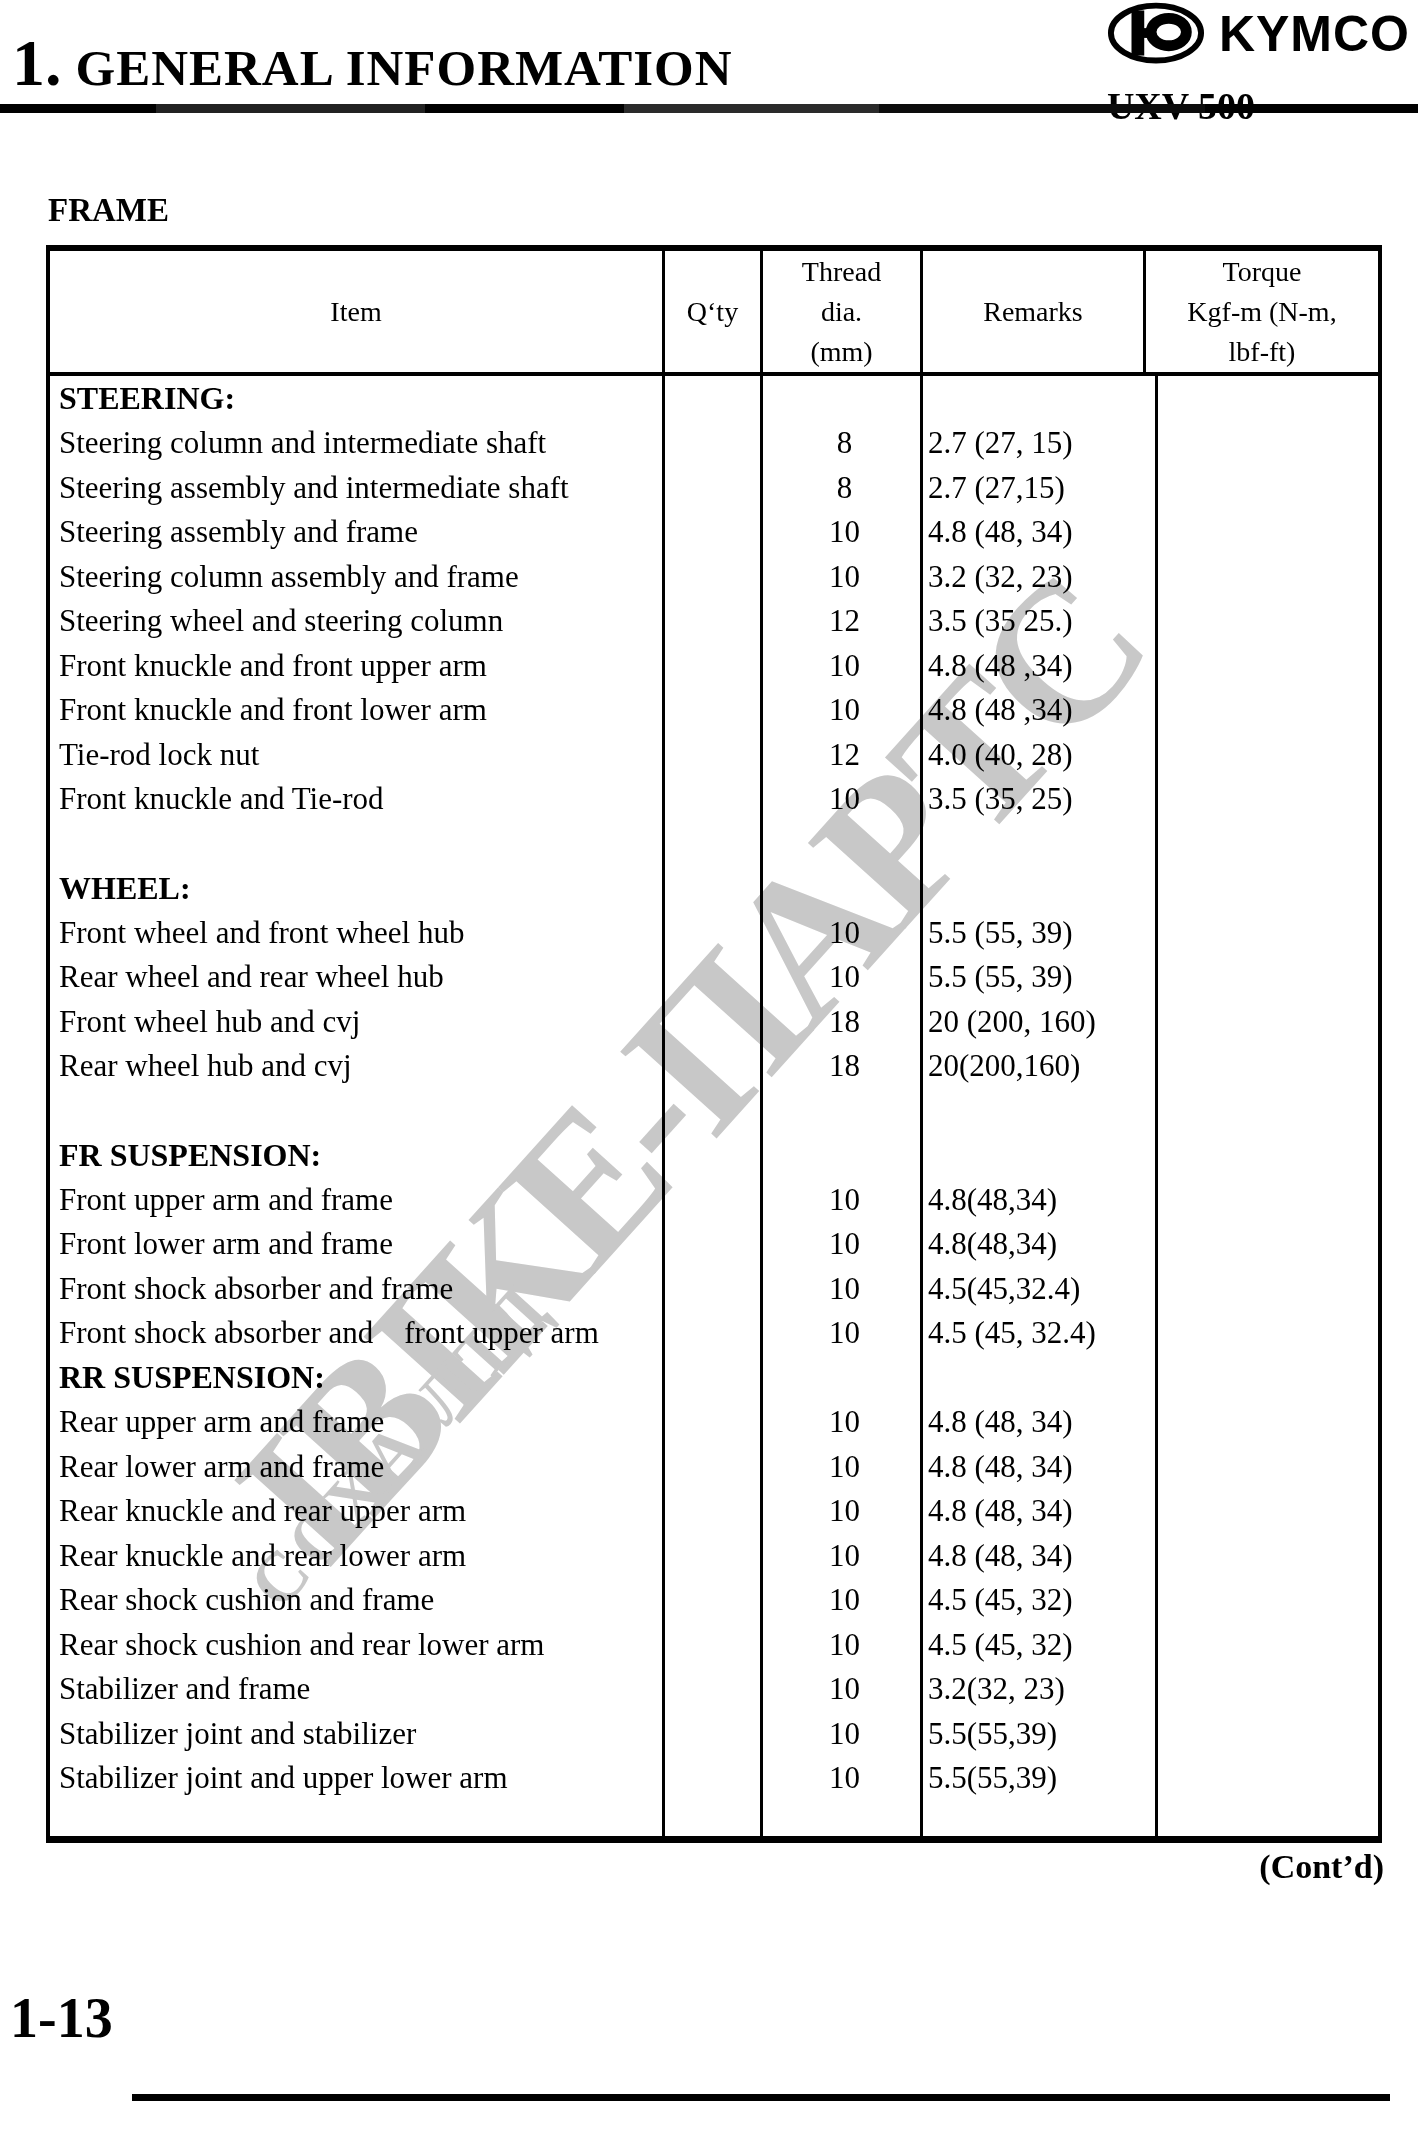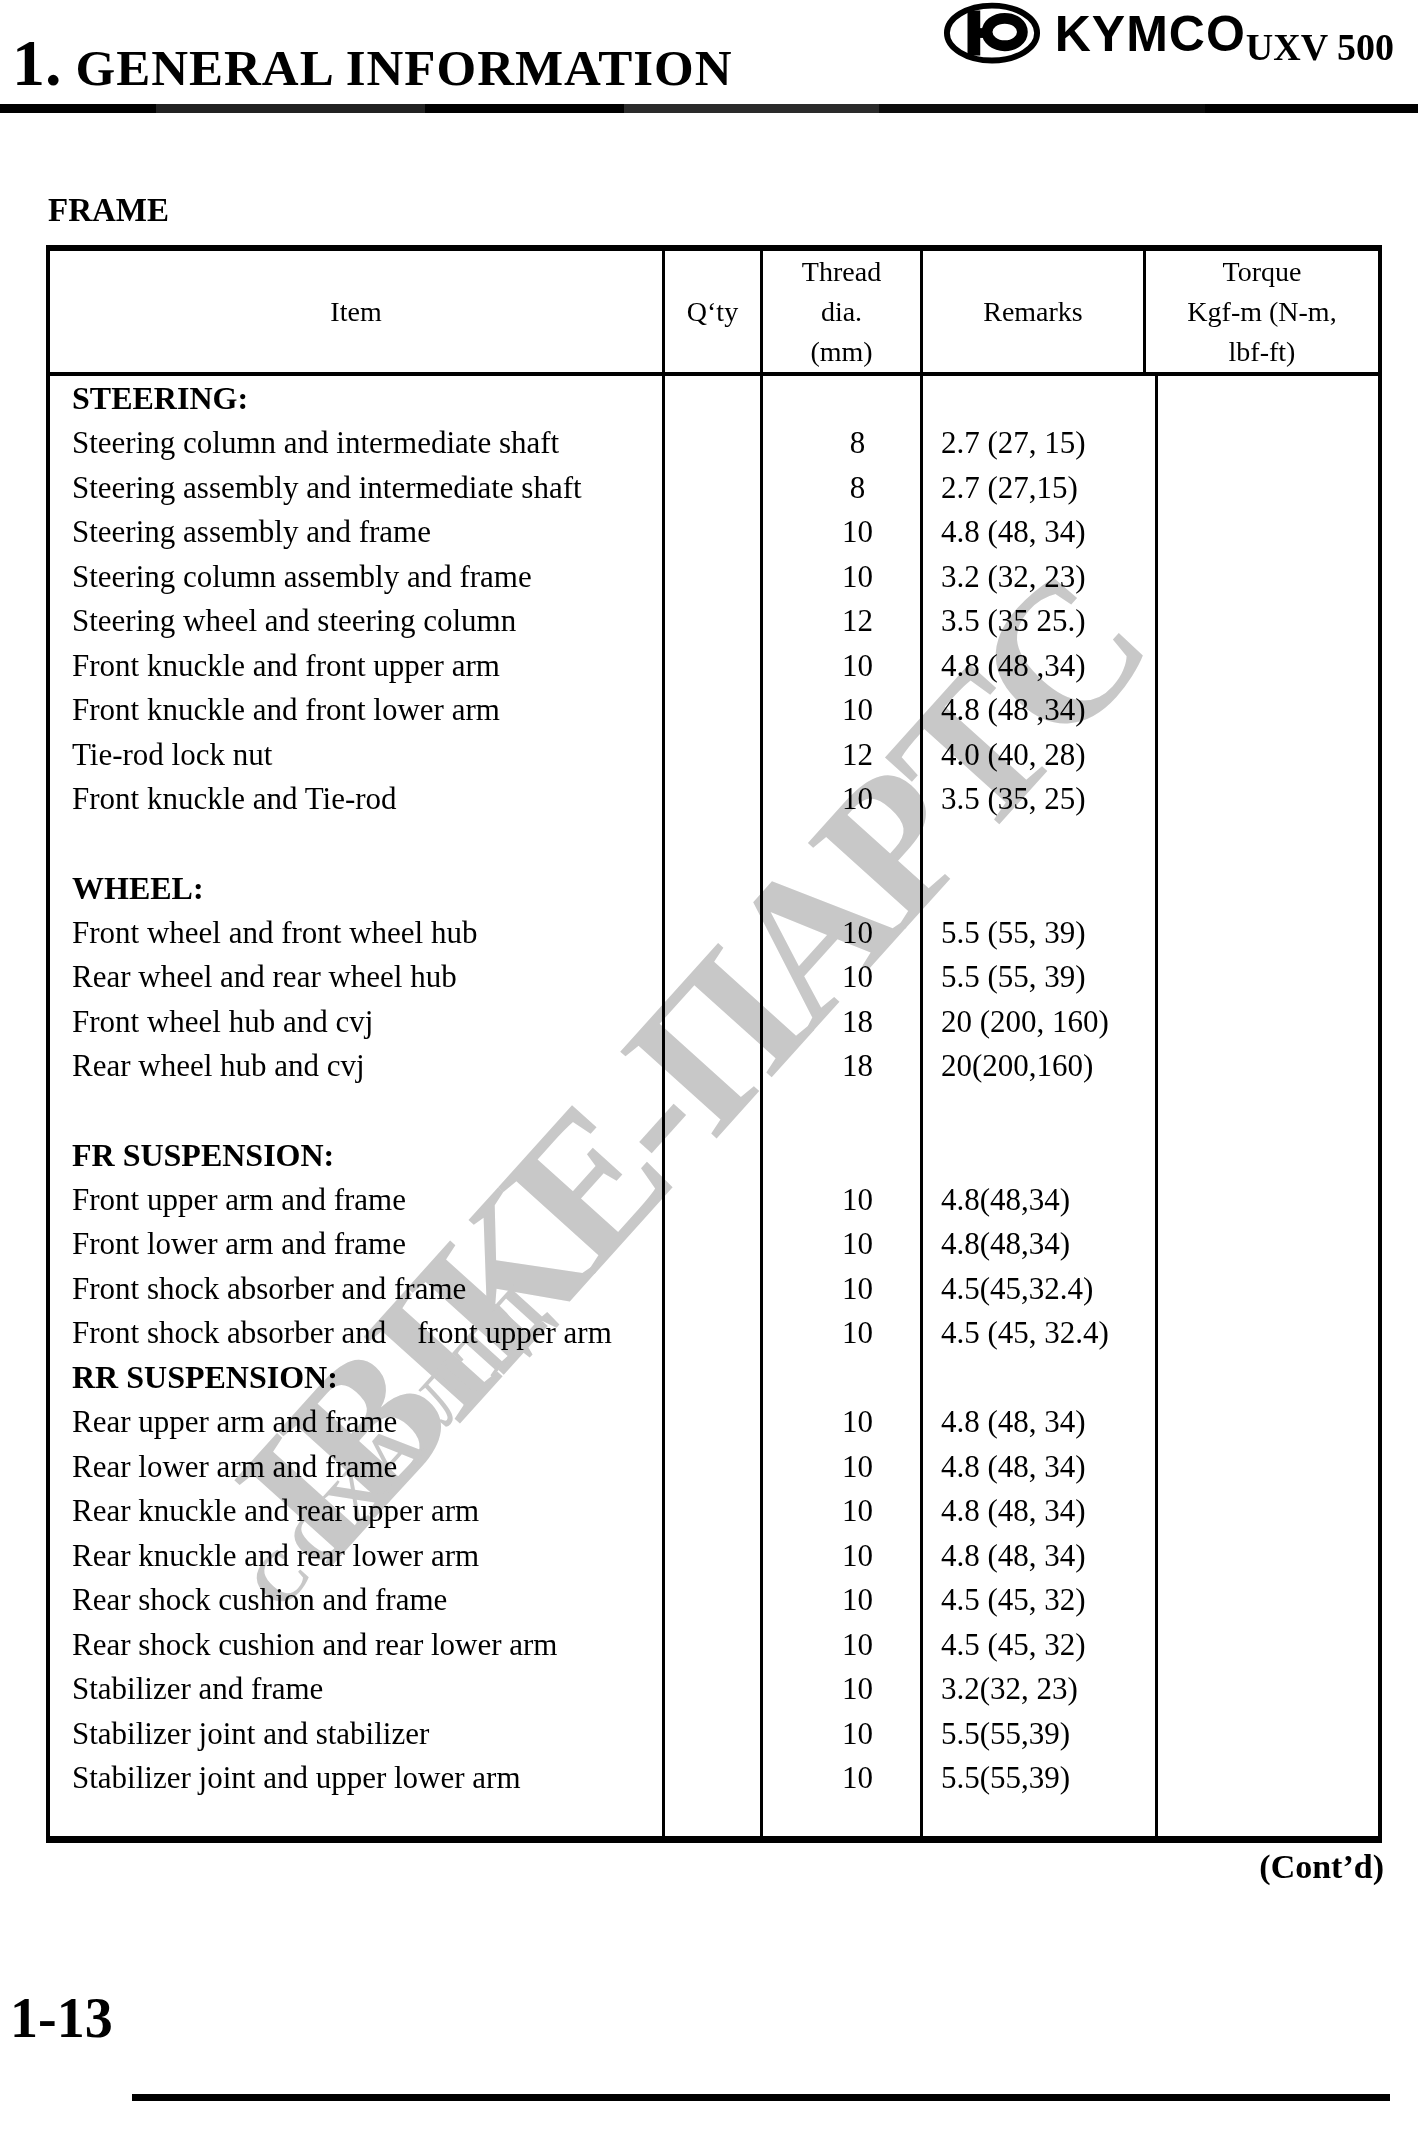--- a/index.html
+++ b/index.html
@@ -42,7 +42,7 @@
   .page-title .chap-text{font-size:51px;line-height:1;letter-spacing:1px;}
   .logo-block{
     position:absolute;right:8px;top:2px;z-index:1;
-    display:flex;flex-direction:row;align-items:flex-end;
+    display:flex;flex-direction:column;
   }
   .logo-row{display:flex;align-items:center;gap:14px;}
   .kymco-text{

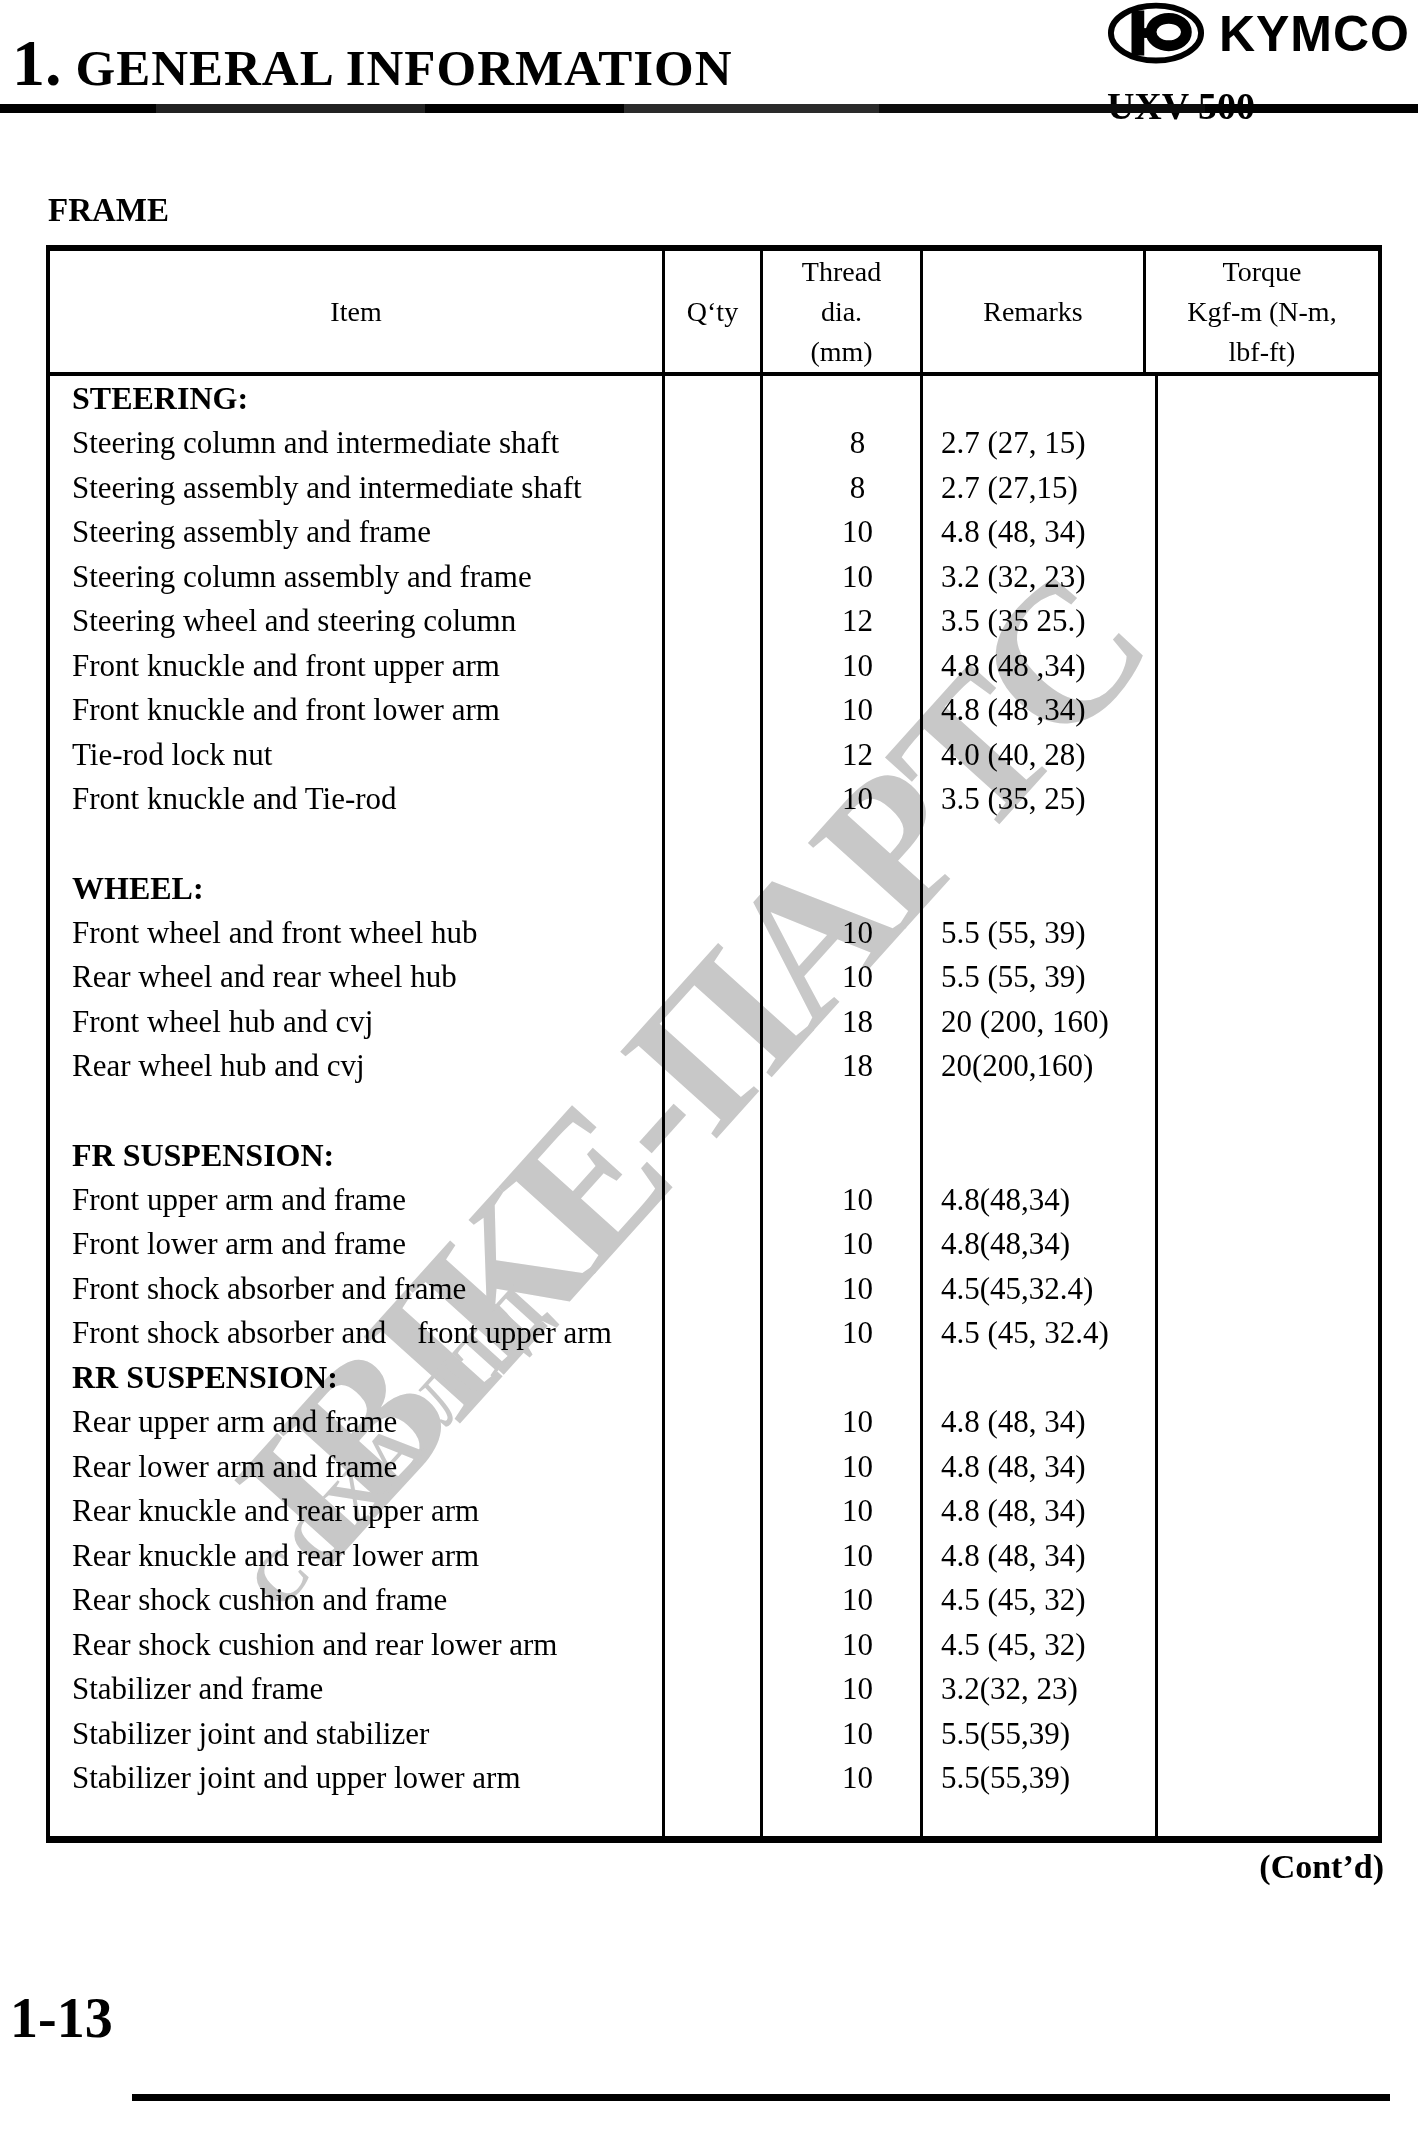--- a/index.html
+++ b/index.html
@@ -95,7 +95,7 @@
   .trow{display:flex;height:44.5px;flex:0 0 auto;}
   .trow.filler{flex:1 1 auto;height:auto;}
   .cell{display:flex;align-items:center;font-size:31px;line-height:1;}
-  .cell.c0{padding-left:22px;white-space:pre;}
+  .cell.c0{padding-left:9px;white-space:pre;}
   .cell.c1,.cell.c2,.cell.c4{justify-content:center;}
   .cell.c3{padding-left:5px;}
   .trow.section .cell.c0{font-weight:bold;font-size:32px;}

